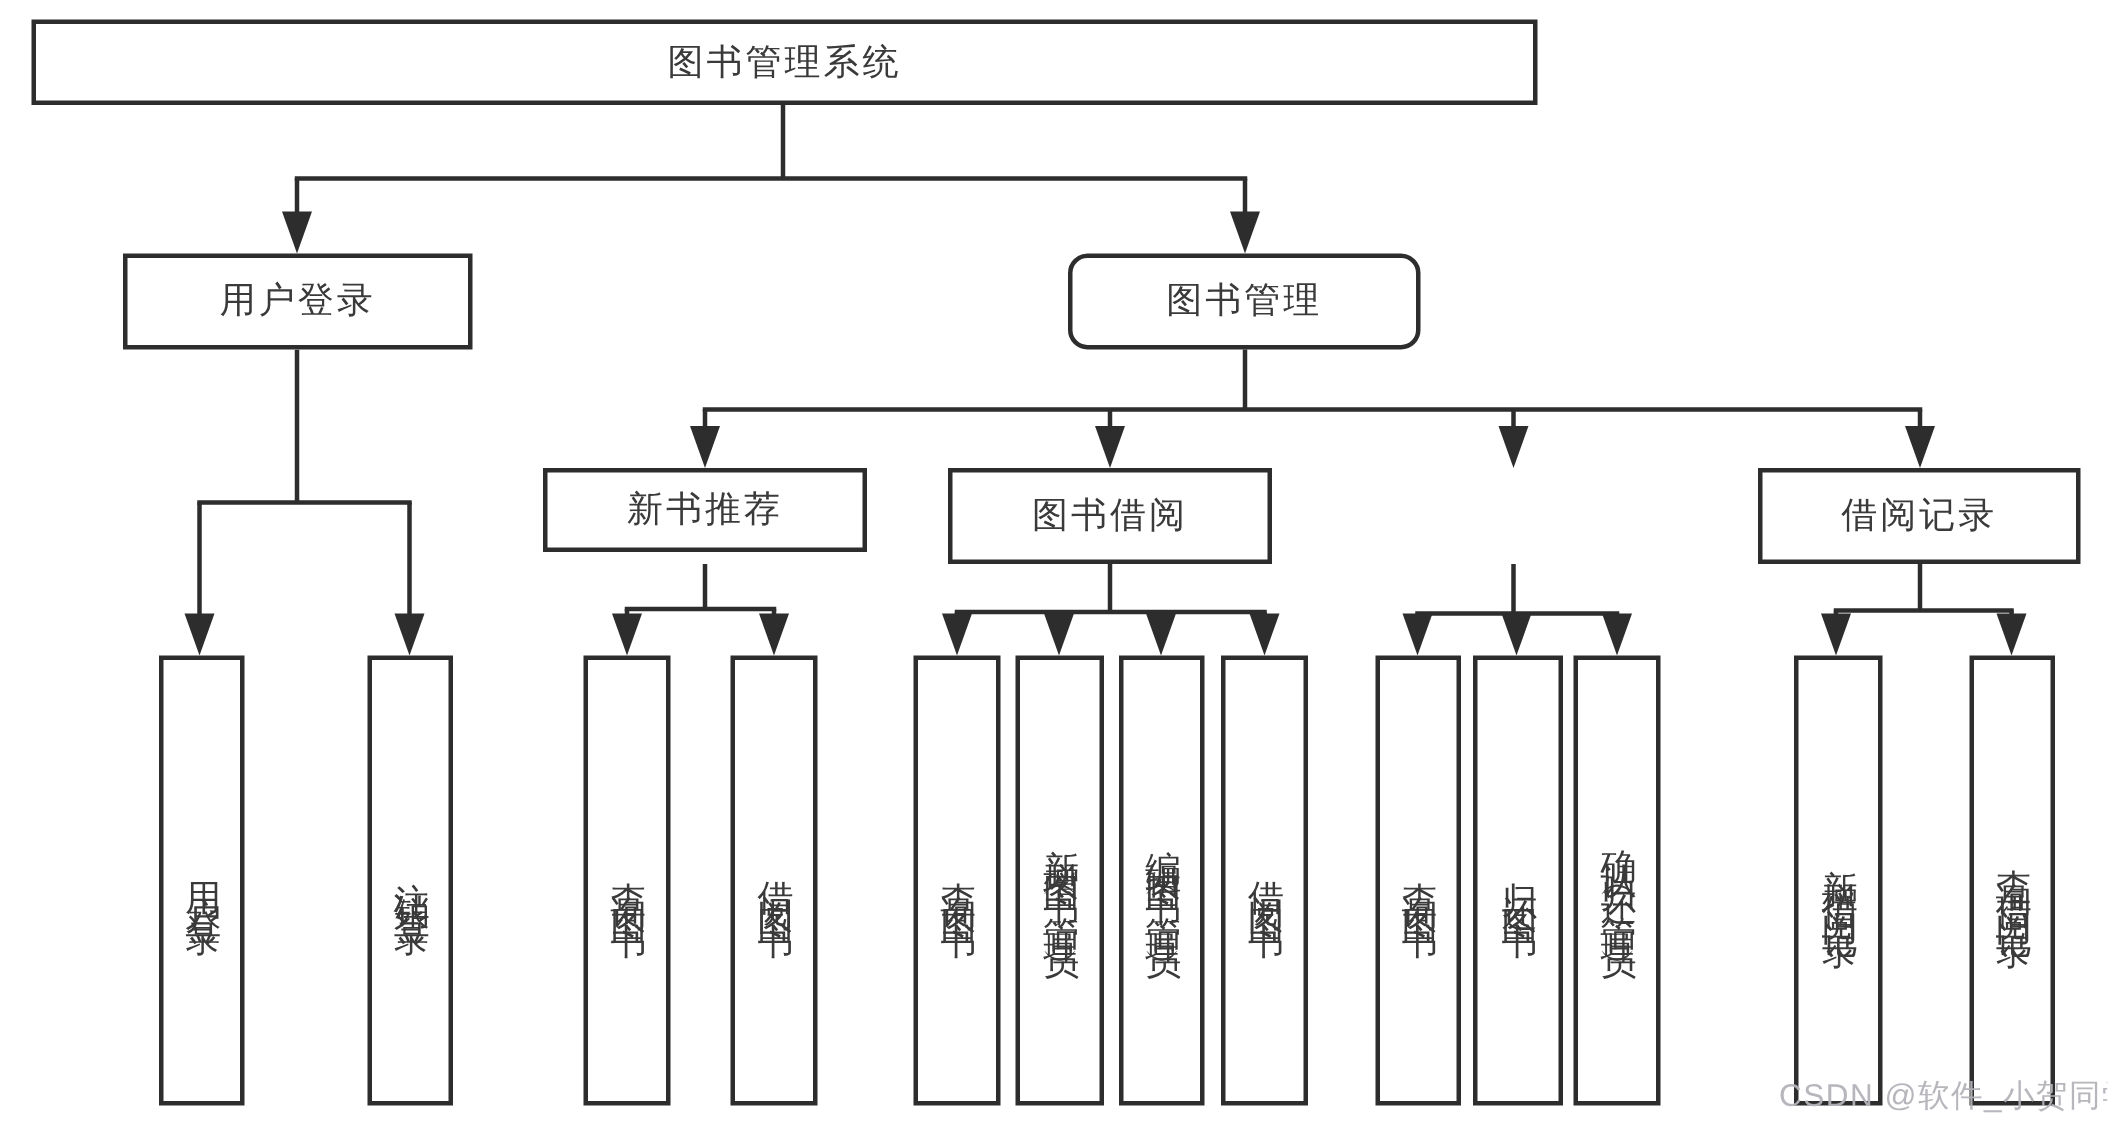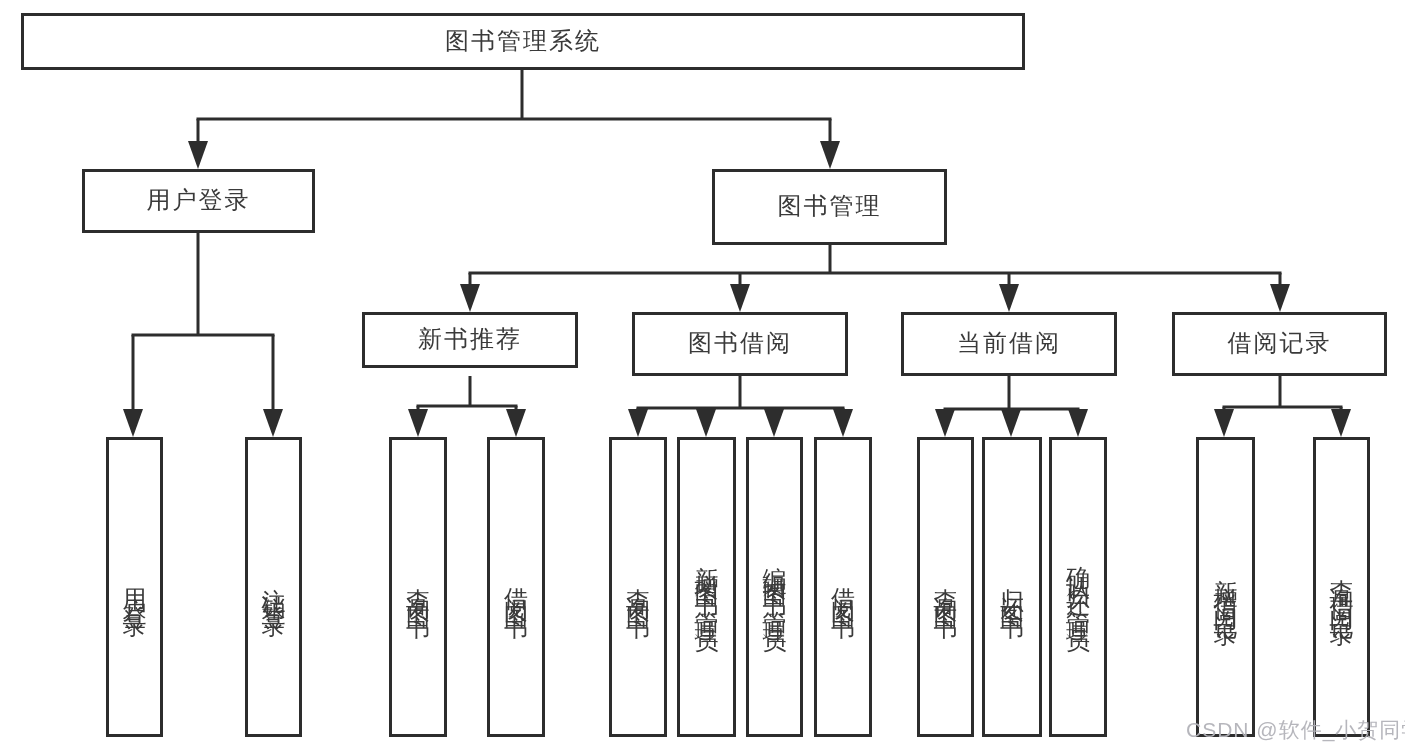--- a/index.html
+++ b/index.html
@@ -136,7 +136,7 @@
   <div class="box" style="left:82px; top:169px; width:233px; height:64px;">
     <span class="hlabel">用户登录</span>
   </div>
-  <div class="box" style="left:712px; top:169px; width:235px; height:76px;">
+  <div class="box" style="left:712px; top:169px; width:235px; height:64px;border-radius:13px;">
     <span class="hlabel">图书管理</span>
   </div>
 

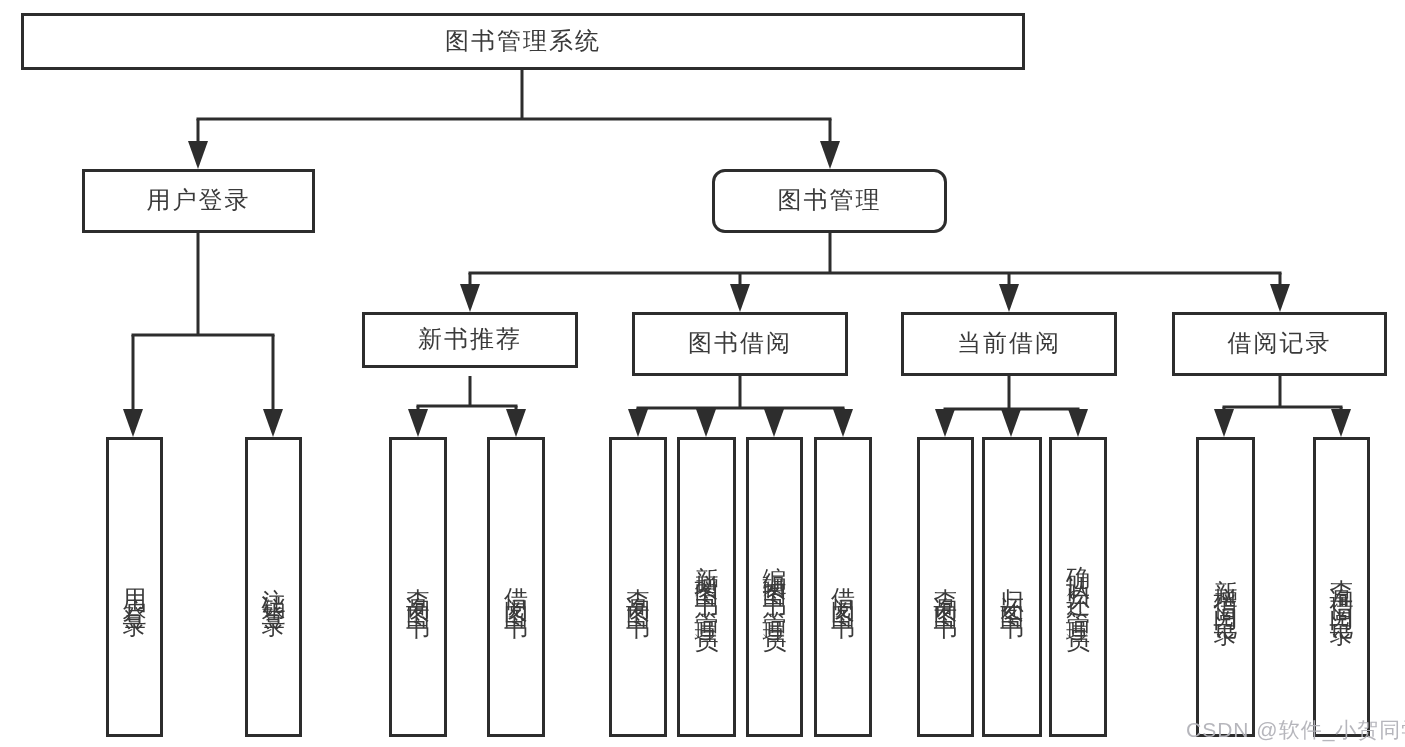--- a/index.html
+++ b/index.html
@@ -146,9 +146,6 @@
   <div class="box" style="left:632px; top:312px; width:216px; height:64px;">
     <span class="hlabel">图书借阅</span>
   </div>
-  <div class="box" style="left:901px; top:312px; width:216px; height:64px;">
-    <span class="hlabel">当前借阅</span>
-  </div>
   <div class="box" style="left:1172px; top:312px; width:215px; height:64px;">
     <span class="hlabel">借阅记录</span>
   </div>

